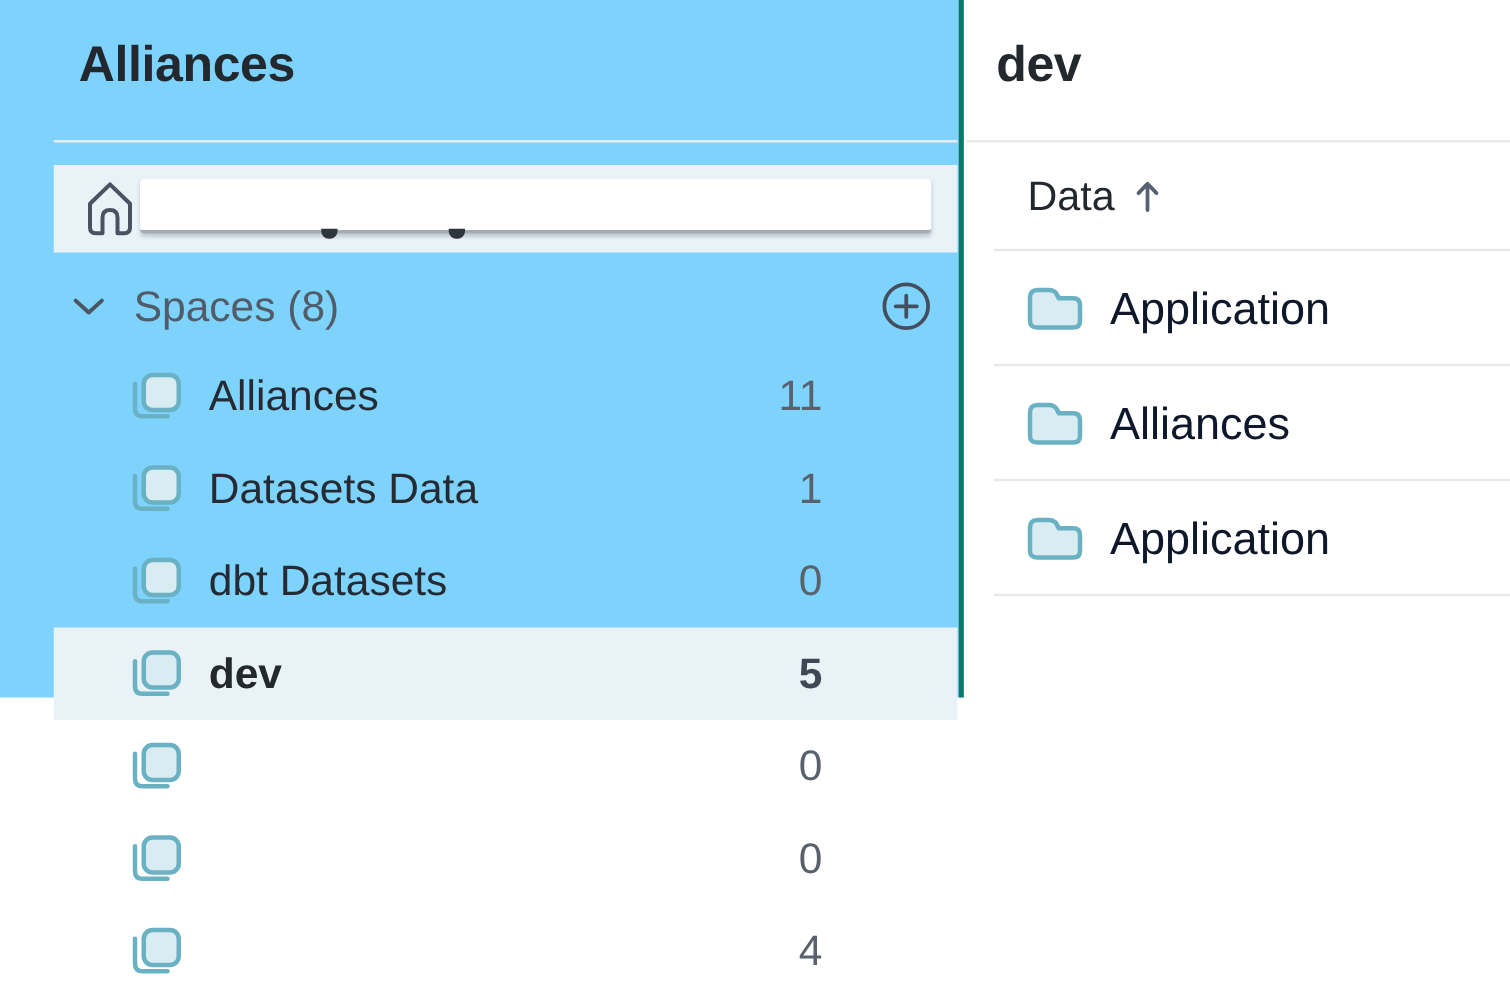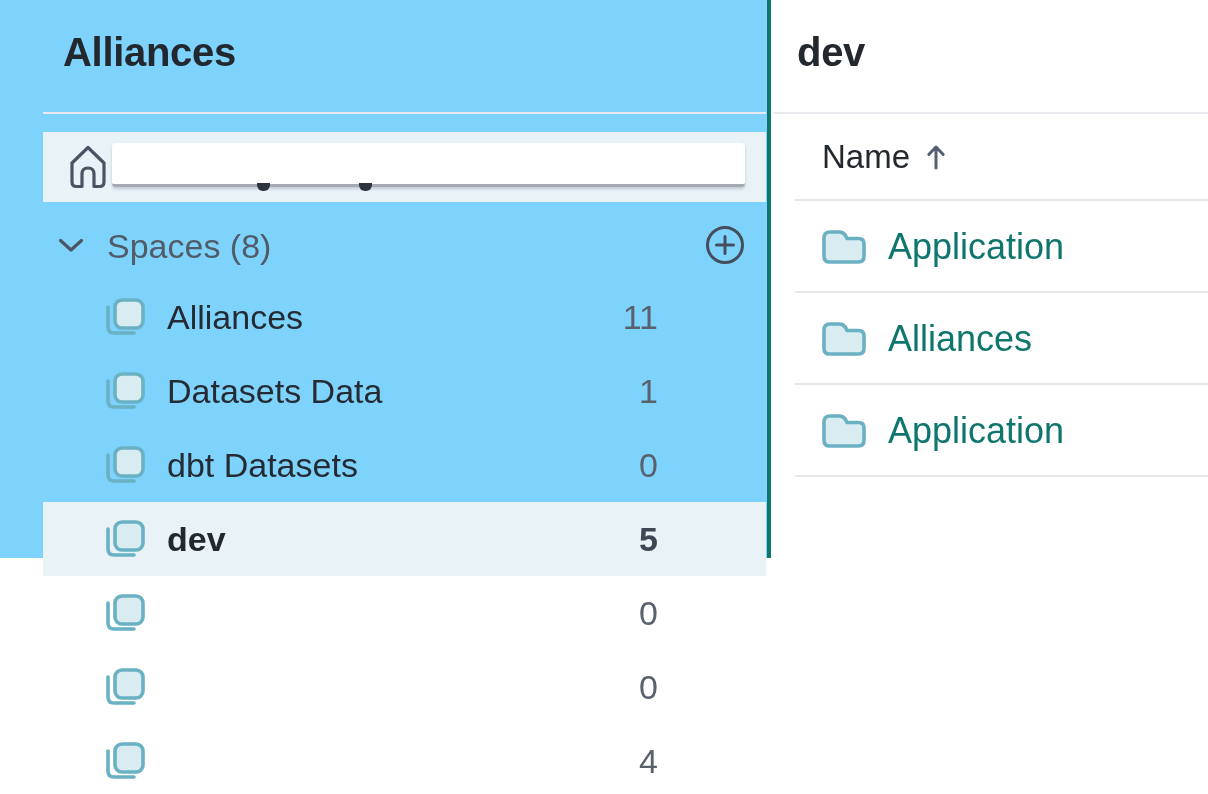--- a/index.html
+++ b/index.html
@@ -166,7 +166,7 @@
     <div class="main-divider"></div>
 
     <div class="table-header">
-      <span class="th-label">Name</span>
+      <span class="th-label">Data</span>
       <span class="th-arrow">
         <svg width="20" height="28" viewBox="0 0 20 28" fill="none">
           <path d="M10 25 V5 M2.8 11.5 L10 4 L17.2 11.5" stroke="#566070" stroke-width="3" stroke-linecap="round" stroke-linejoin="round"></path>

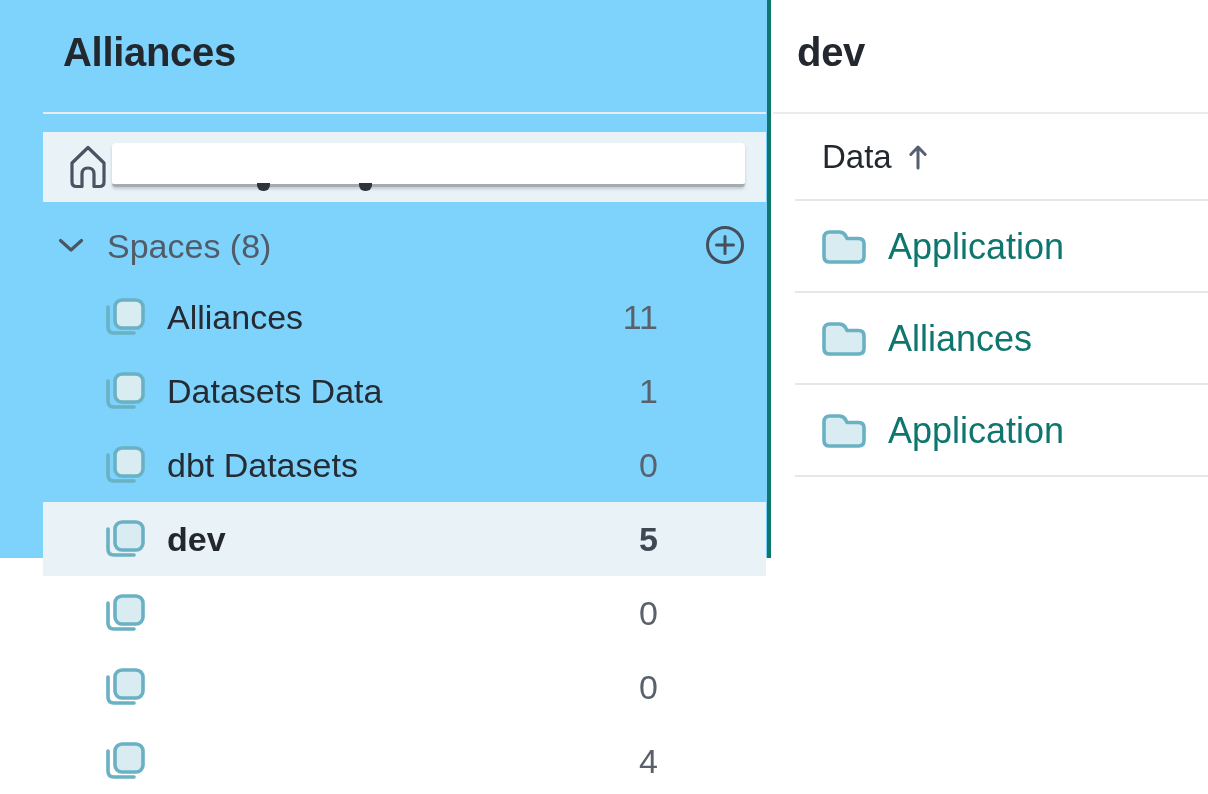--- a/index.html
+++ b/index.html
@@ -45,7 +45,7 @@
   .folder-row{position:relative;display:flex;align-items:center;height:92px;padding-left:47px;cursor:pointer;}
   .folder-row::after{content:"";position:absolute;left:22px;right:0;bottom:0;height:2px;background:#e5e8eb;}
   .folder-row .fr-icon{flex:0 0 auto;display:flex;}
-  .folder-row .fr-label{margin-left:20px;font-size:36px;color:#0f766e;}
+  .folder-row .fr-label{margin-left:20px;font-size:36px;color:#0f172a;}
 </style>
 </head>
 <body>

